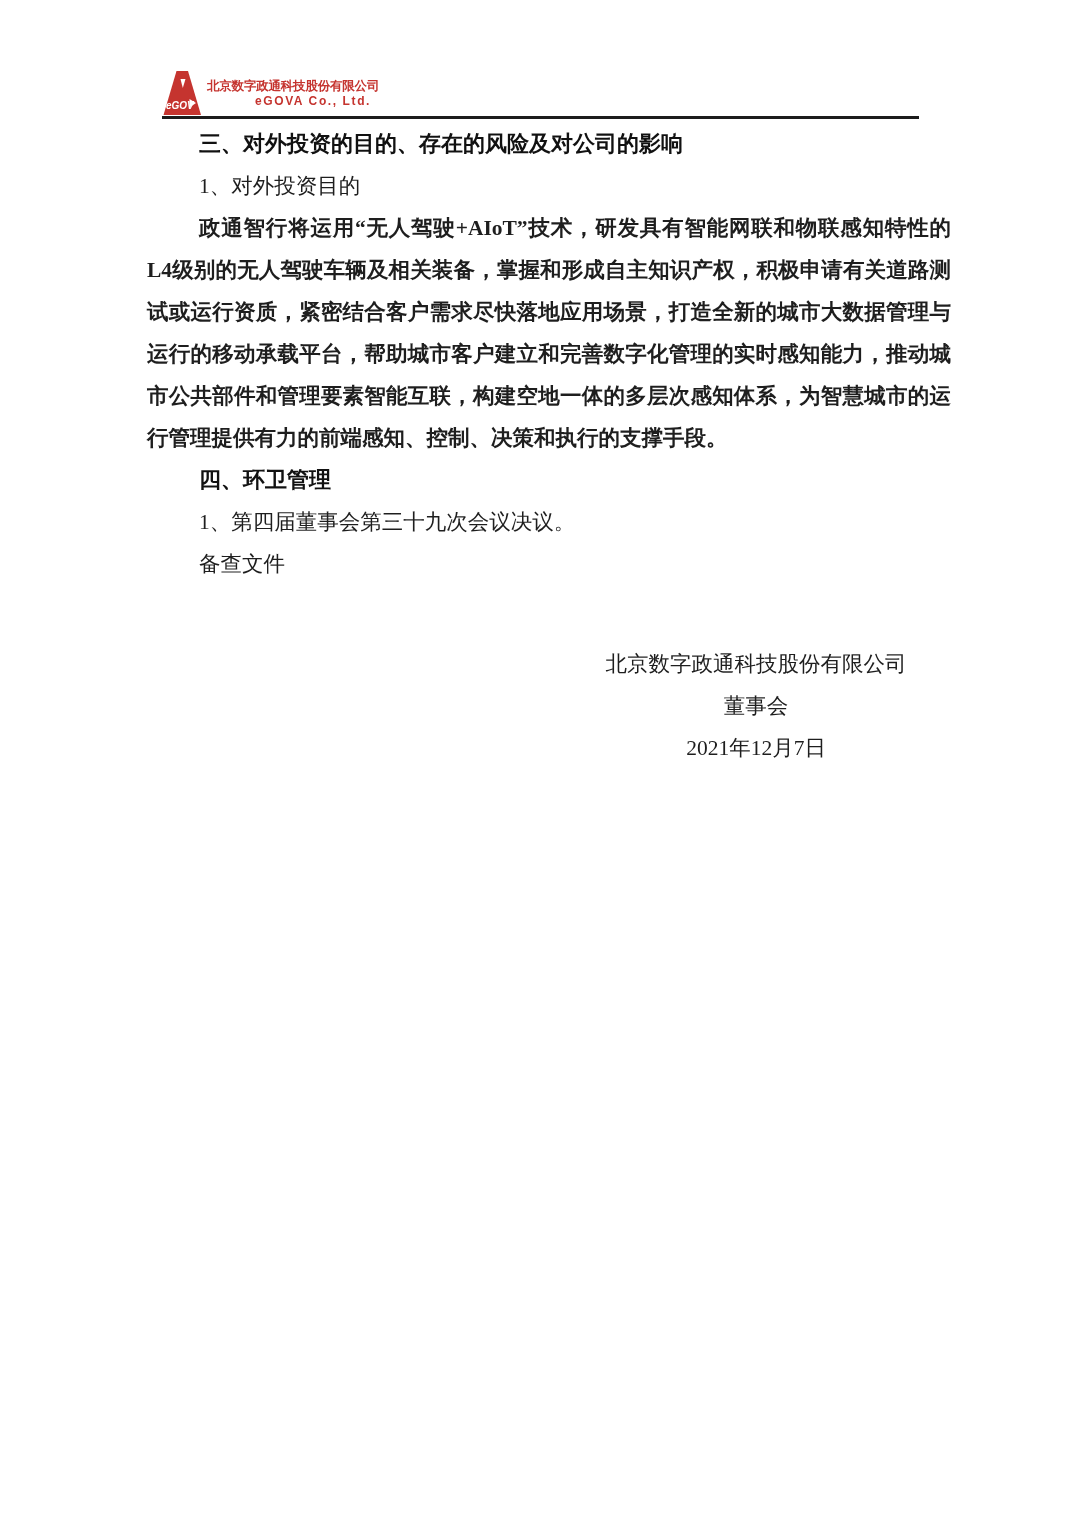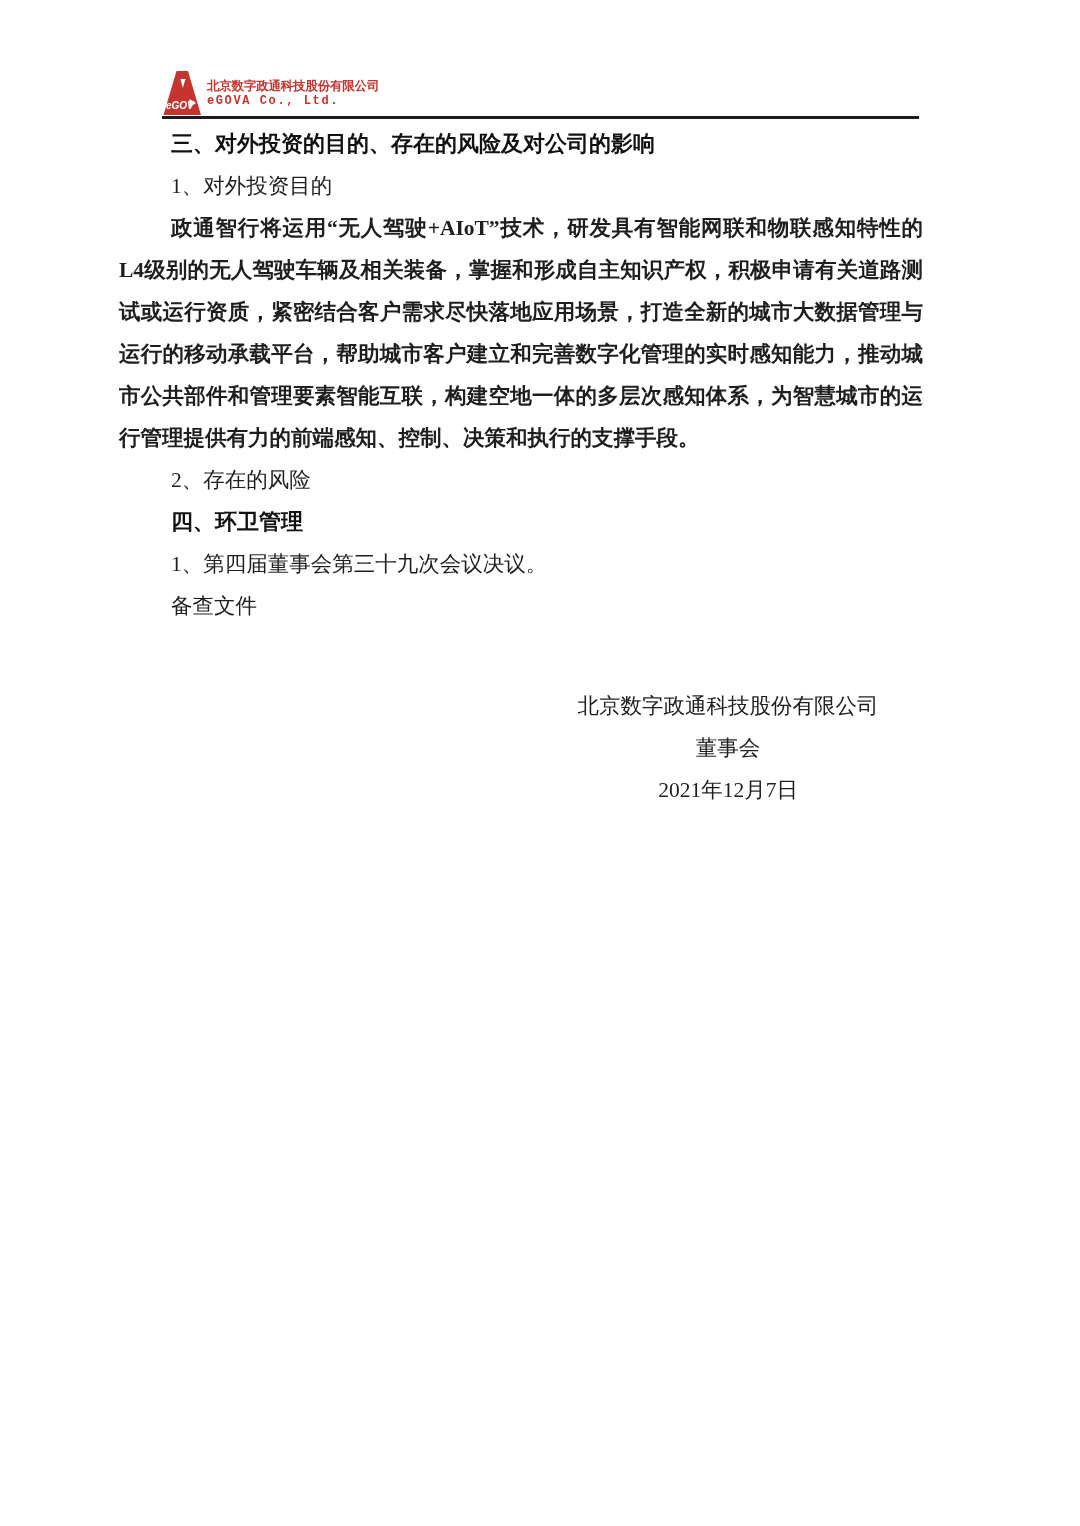--- a/index.html
+++ b/index.html
@@ -24,9 +24,9 @@
     color:#c5342f;line-height:15px;white-space:nowrap;
   }
   .logo-en{
-    font-family:Liberation Mono, monospace;
+    font-family:Liberation Sans, sans-serif;
     font-weight:bold;font-size:12px;letter-spacing:1.6px;
-    color:#c5342f;line-height:14px;white-space:nowrap;
+    color:#c5342f;line-height:14px;white-space:nowrap;margin-left:48px;
   }
   .rule{
     position:absolute;left:162px;top:116px;

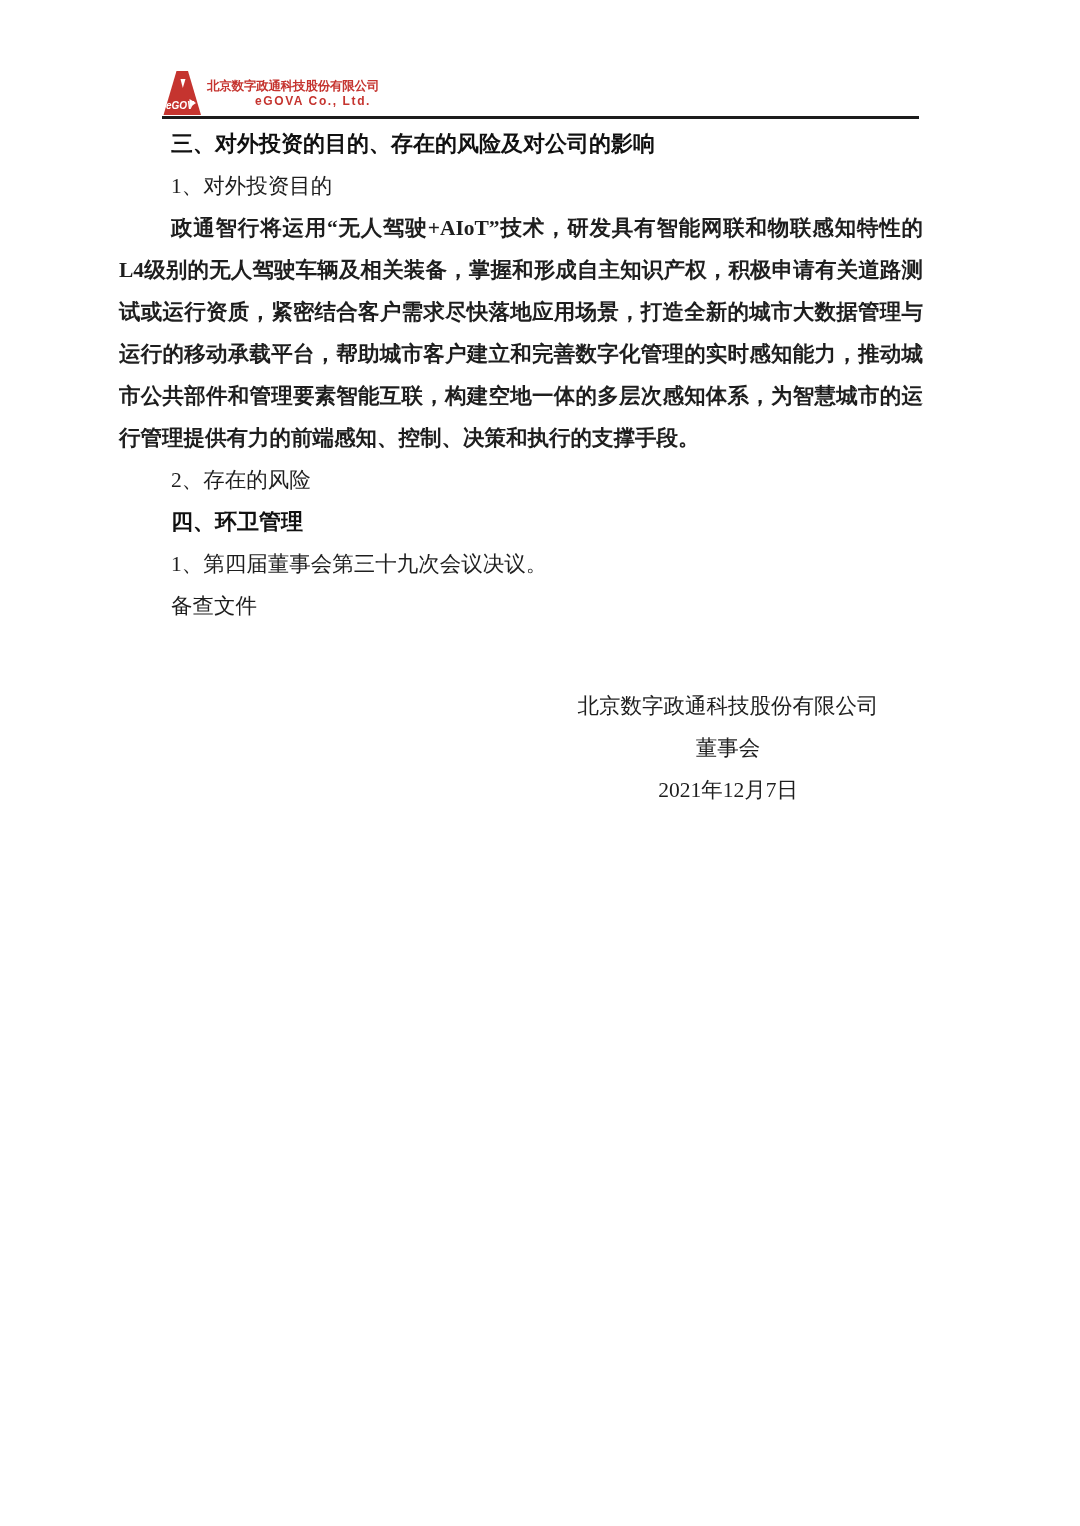--- a/index.html
+++ b/index.html
@@ -34,7 +34,7 @@
   }
   
   .doc{
-    position:absolute;left:119px;top:123px;width:804px;
+    position:absolute;left:147px;top:123px;width:804px;
     font-size:21.5px;line-height:42px;
   }
   .doc p,.doc h2{margin:0;padding:0;}

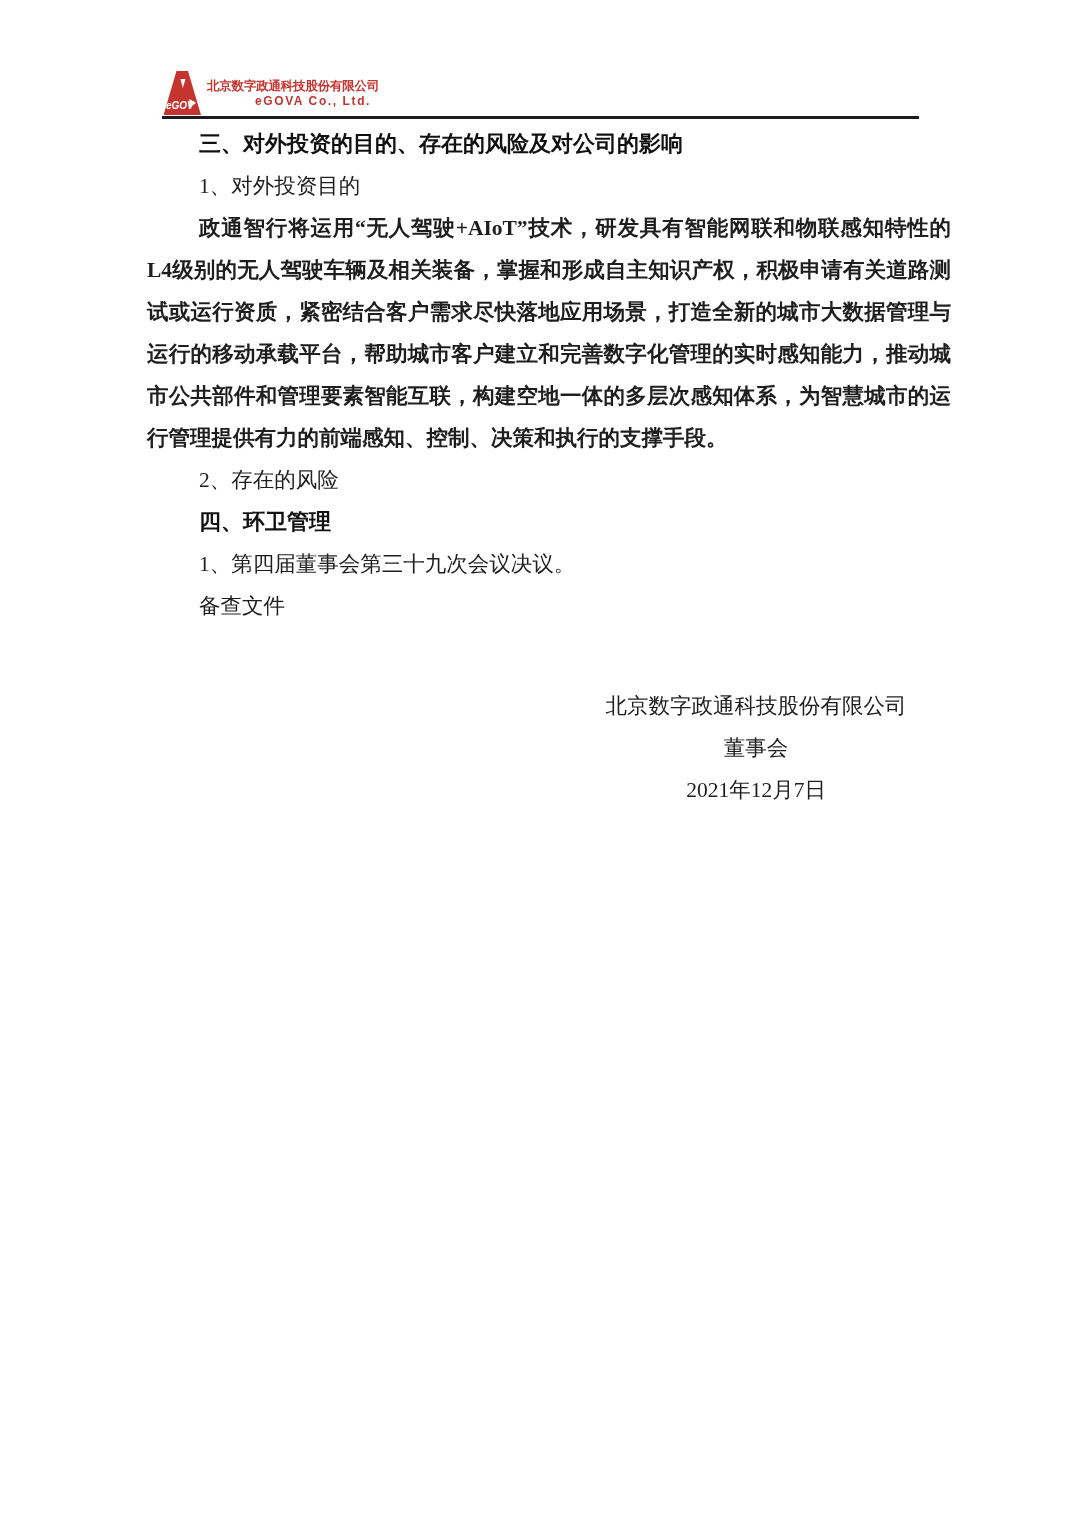--- a/index.html
+++ b/index.html
@@ -89,7 +89,6 @@
     <p class="para">政通智行将运用“无人驾驶+AIoT”技术，研发具有智能网联和物联感知特性的L4级别的无人驾驶车辆及相关装备，掌握和形成自主知识产权，积极申请有关道路测试或运行资质，紧密结合客户需求尽快落地应用场景，打造全新的城市大数据管理与运行的移动承载平台，帮助城市客户建立和完善数字化管理的实时感知能力，推动城市公共部件和管理要素智能互联，构建空地一体的多层次感知体系，为智慧城市的运行管理提供有力的前端感知、控制、决策和执行的支撑手段。</p>
 
 
-    <p class="sub">2、存在的风险</p>
 
 
 

